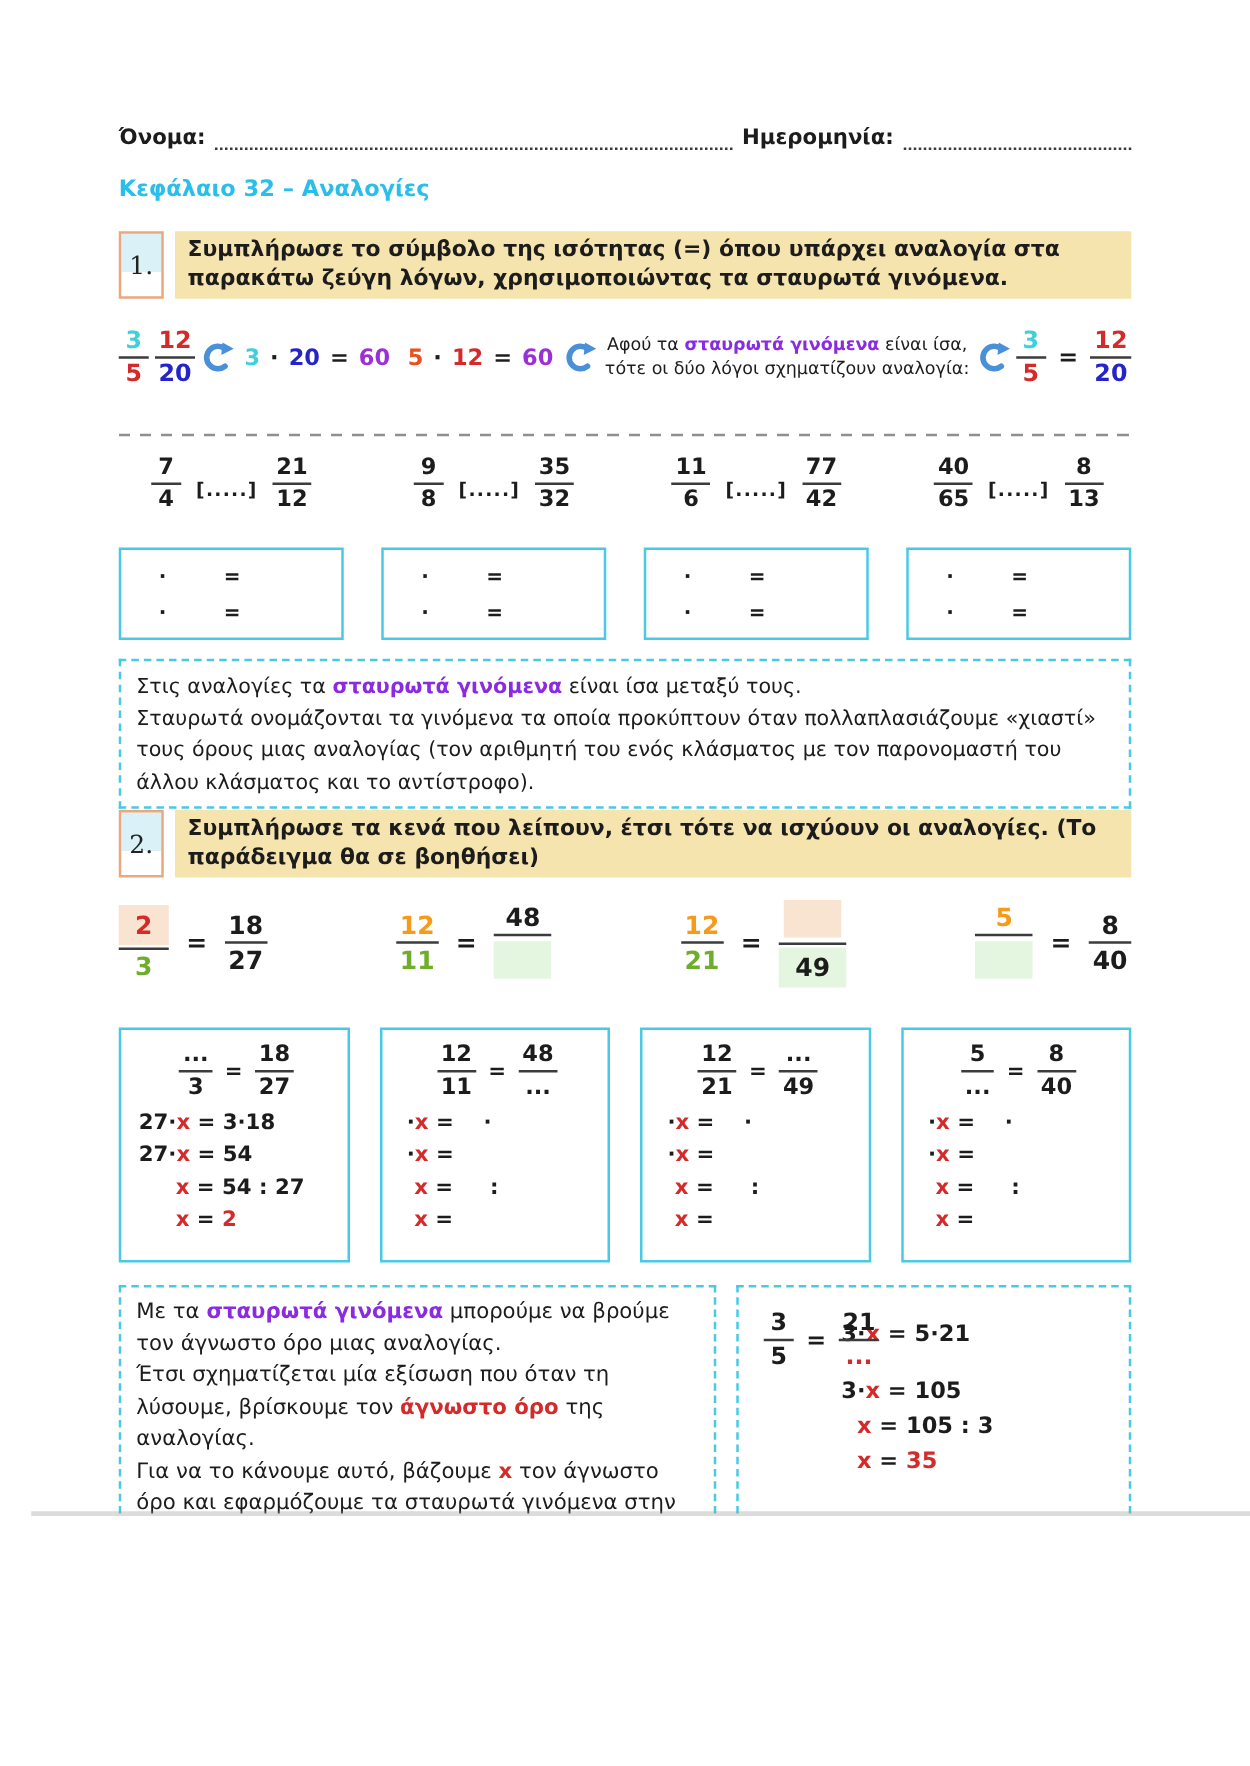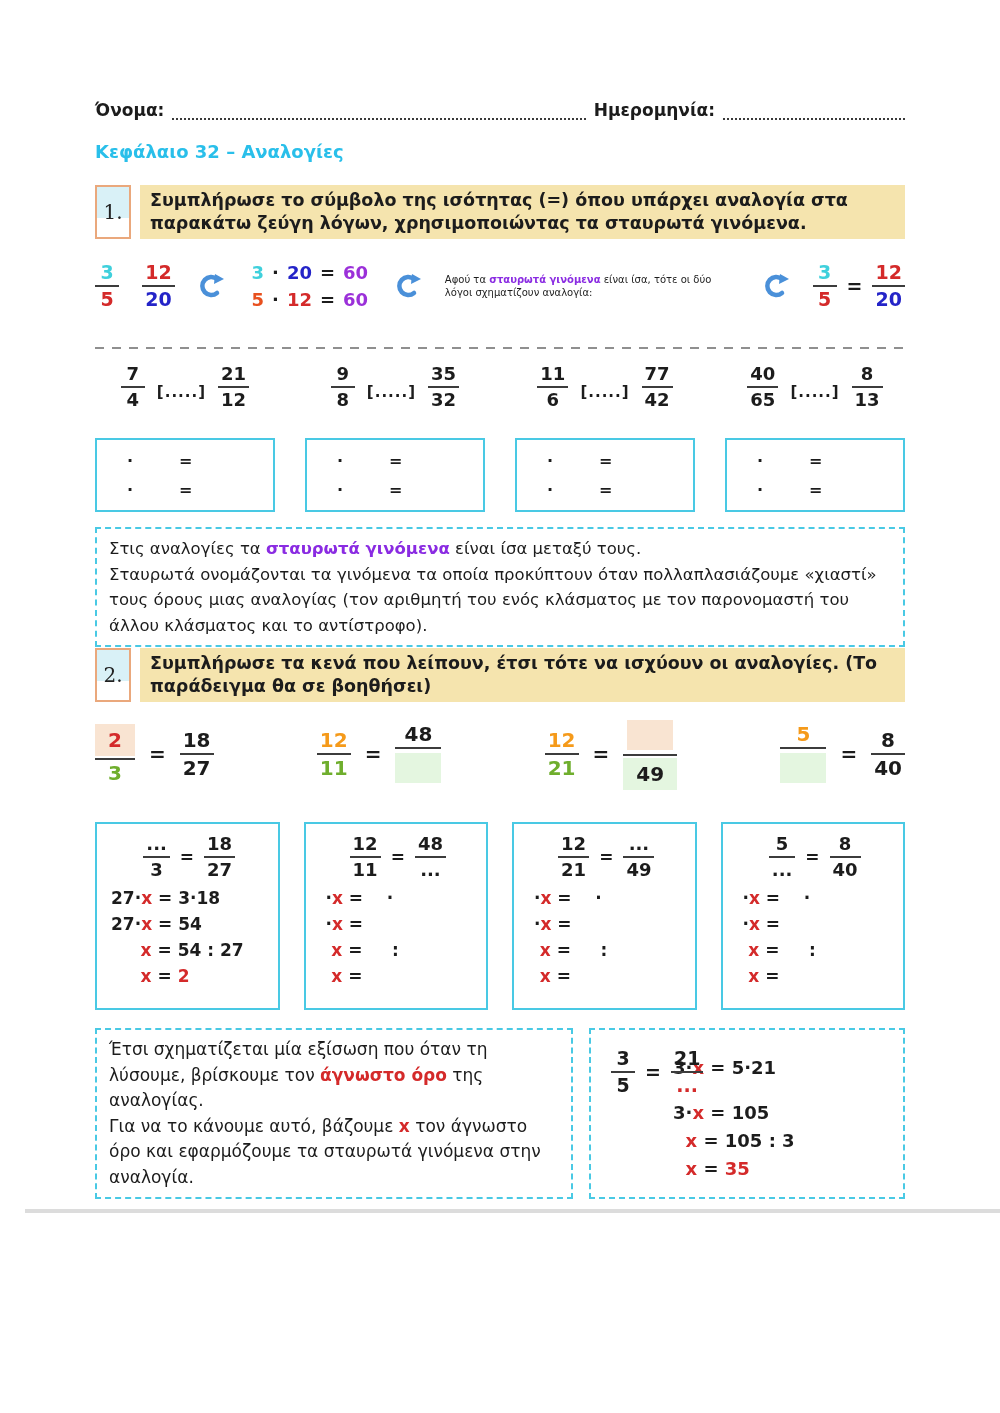--- a/index.html
+++ b/index.html
@@ -38,7 +38,7 @@
 
   
   .example-row{top:262px;display:flex;align-items:center;justify-content:space-between;}
-  .cross-col{display:flex;flex-direction:column;gap:6px;font-weight:bold;font-size:18px;}
+  .cross-col{display:flex;flex-direction:row;gap:6px;font-weight:bold;font-size:18px;}
   .cross-line span{margin:0 4px;}
   .note{width:295px;font-size:10px;line-height:1.35;font-weight:500;}
   .hl-purple{color:#8a2be2;font-weight:bold;}

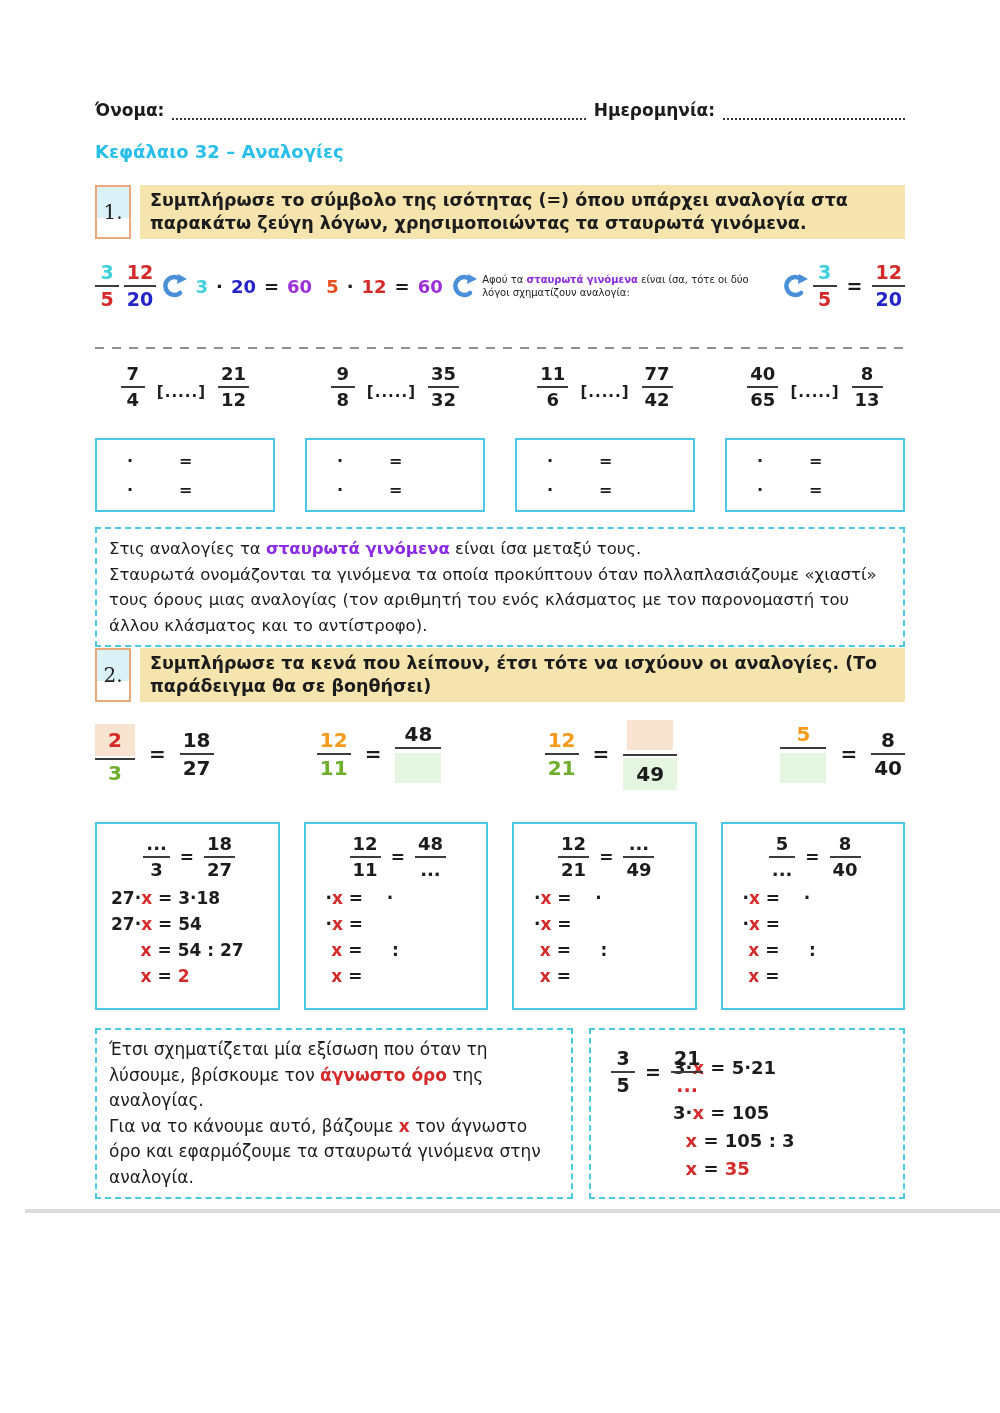--- a/index.html
+++ b/index.html
@@ -40,7 +40,7 @@
   .example-row{top:262px;display:flex;align-items:center;justify-content:space-between;}
   .cross-col{display:flex;flex-direction:row;gap:6px;font-weight:bold;font-size:18px;}
   .cross-line span{margin:0 4px;}
-  .note{width:295px;font-size:10px;line-height:1.35;font-weight:500;}
+  .note{width:295px;font-size:14px;line-height:1.35;font-weight:500;text-align:center;}
   .hl-purple{color:#8a2be2;font-weight:bold;}
   .res-eq{display:flex;align-items:center;gap:10px;font-weight:bold;font-size:19px;}
   .arrow-icon{width:26px;height:26px;flex:0 0 auto;}

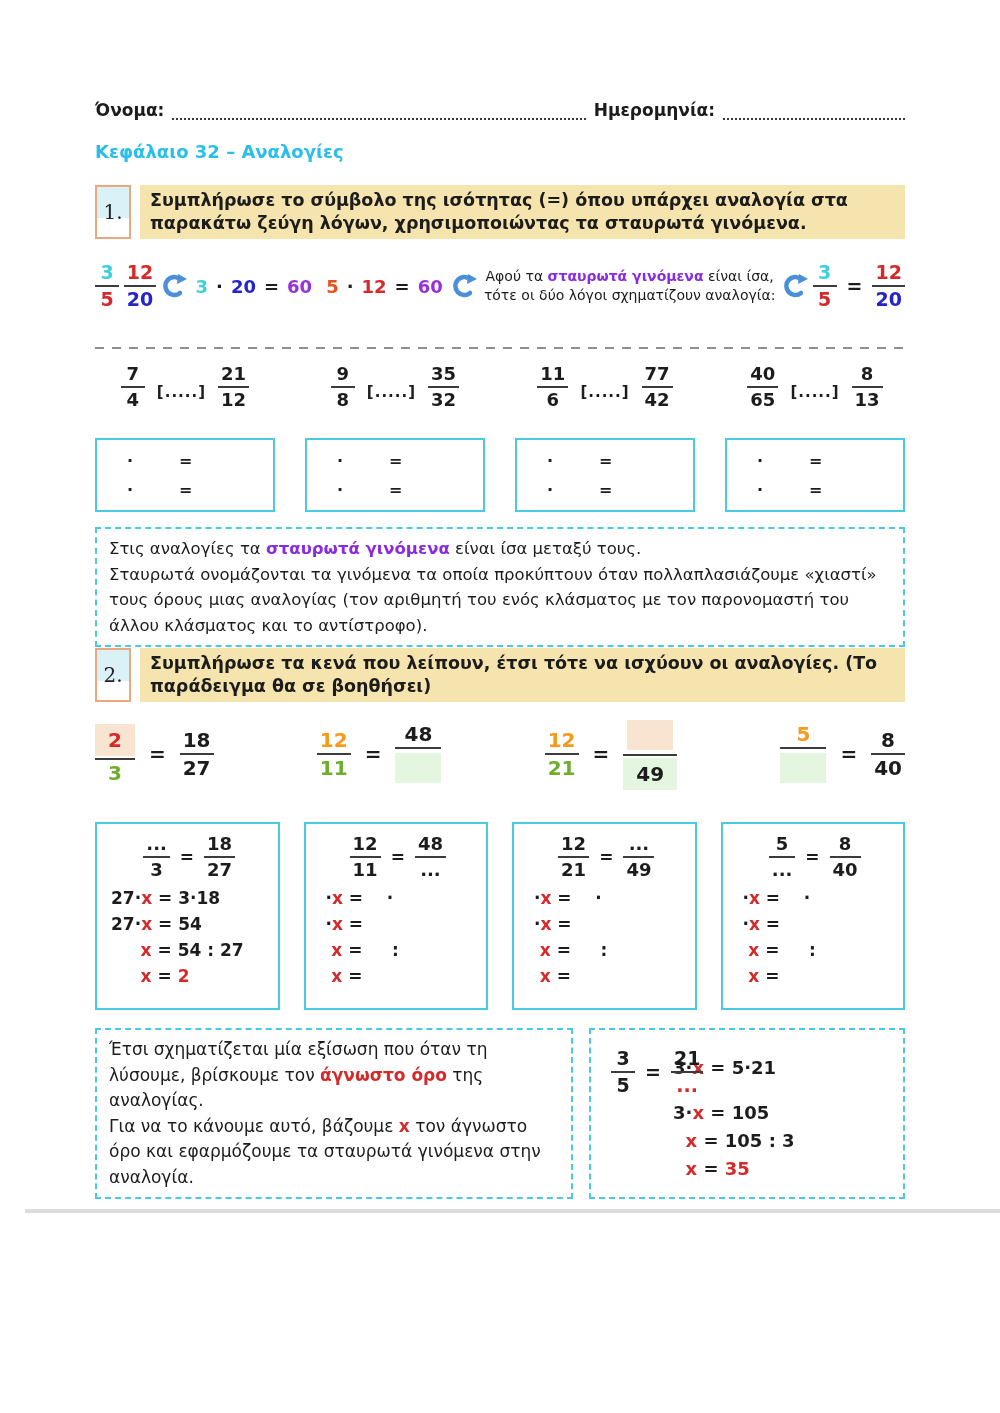--- a/index.html
+++ b/index.html
@@ -426,6 +426,9 @@
   <div class="abs bottom-row">
     <div class="infobox infobox2">
       <div>
+        <span>Με τα </span><span class="hl-purple">σταυρωτά γινόμενα</span><span> μπορούμε να βρούμε τον άγνωστο όρο μιας αναλογίας.</span>
+      </div>
+      <div>
         <span>Έτσι σχηματίζεται μία εξίσωση που όταν τη λύσουμε, βρίσκουμε τον </span><span class="res-red">άγνωστο όρο</span><span> της αναλογίας.</span>
       </div>
       <div>

